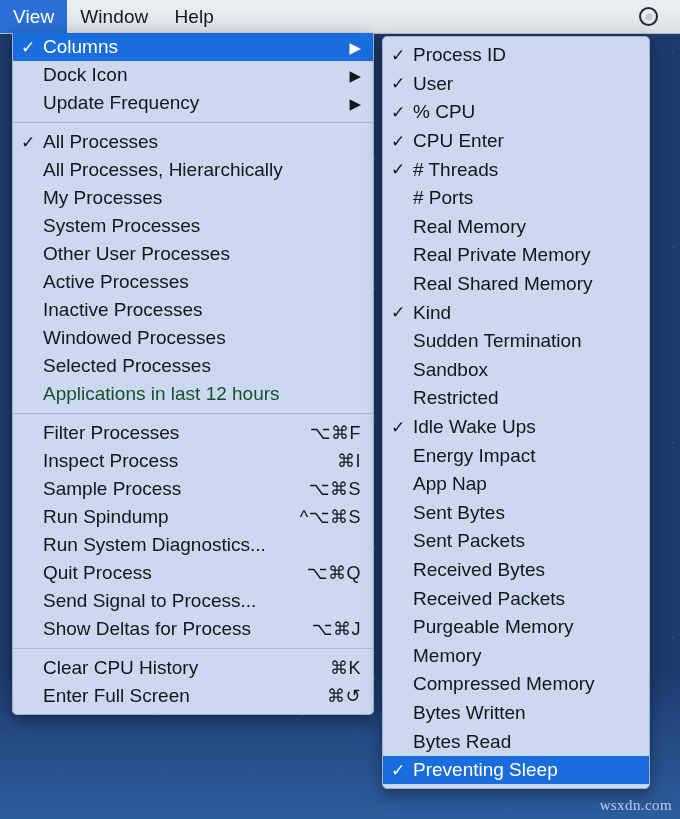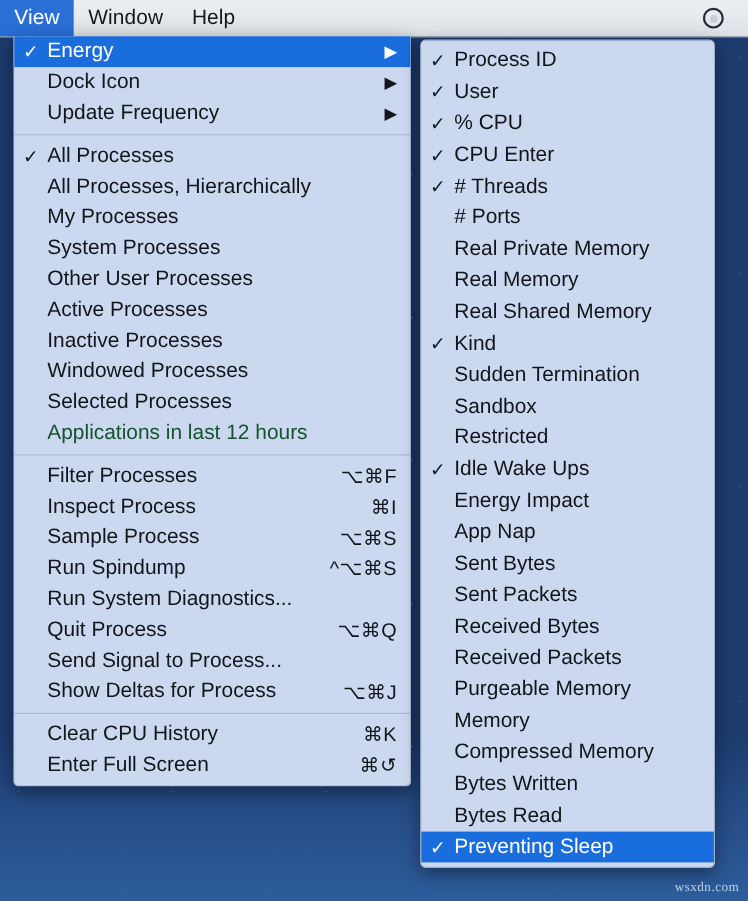--- a/index.html
+++ b/index.html
@@ -234,7 +234,7 @@
   <div class="menu-panel" id="view-menu">
       <div class="menu-item highlight">
         <span class="check">✓</span>
-        <span class="label">Energy</span>
+        <span class="label">Columns</span>
         <span class="arrow">▶</span>
       </div>
       <div class="menu-item">

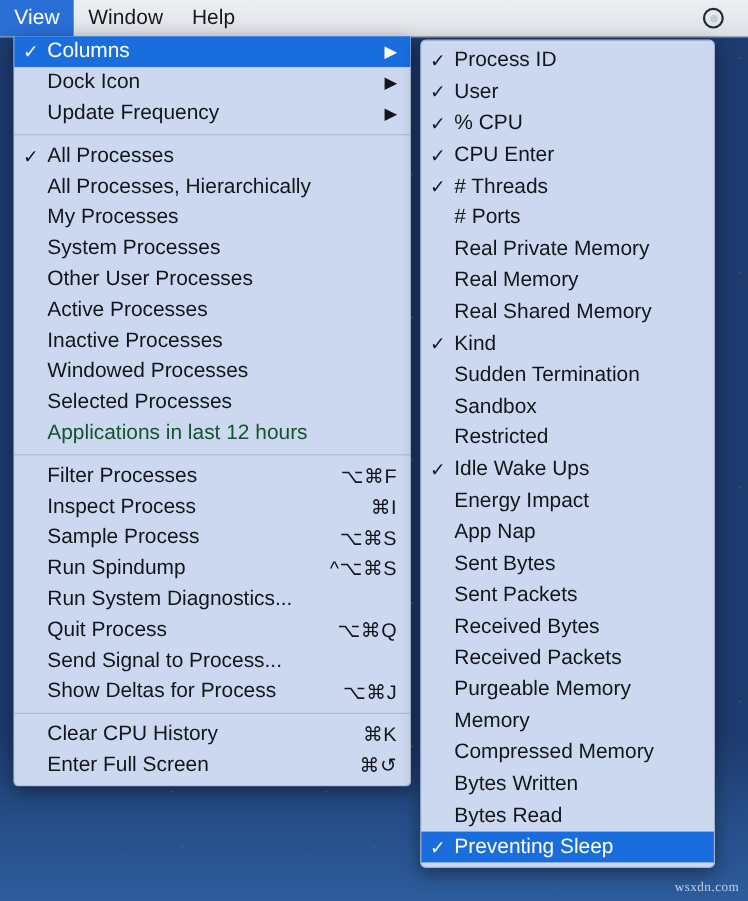--- a/index.html
+++ b/index.html
@@ -367,14 +367,14 @@
       </div>
       <div class="menu-item compact">
         <span class="check"></span>
+        <span class="label">Real Memory</span>
+      </div>
+      <div class="menu-item compact">
+        <span class="check"></span>
         <span class="label">Real Private Memory</span>
       </div>
       <div class="menu-item compact">
         <span class="check"></span>
-        <span class="label">Real Memory</span>
-      </div>
-      <div class="menu-item compact">
-        <span class="check"></span>
         <span class="label">Real Shared Memory</span>
       </div>
       <div class="menu-item compact">

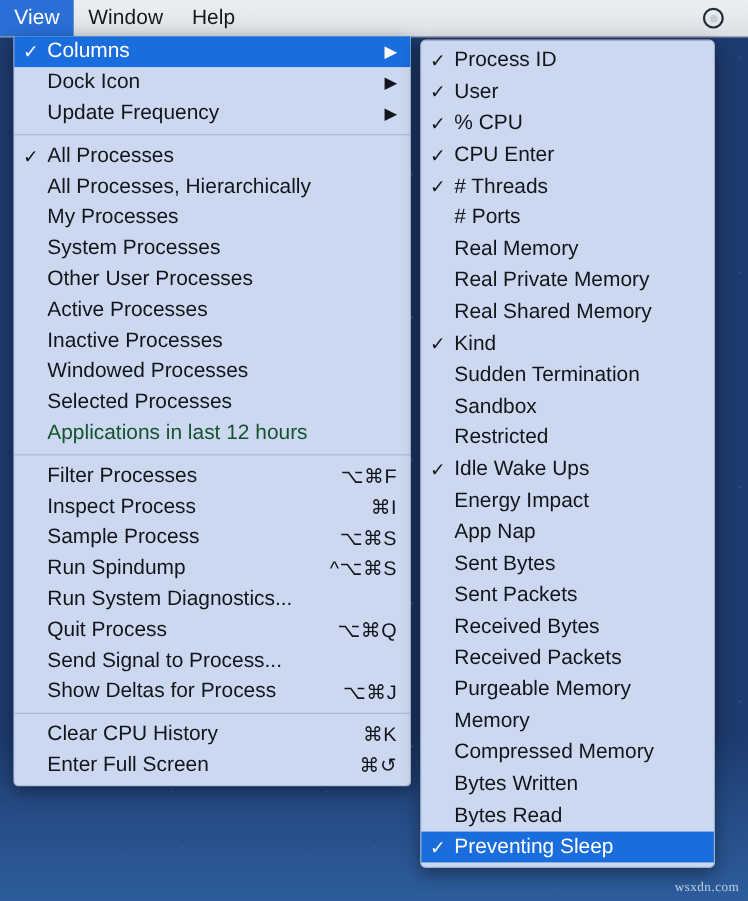--- a/index.html
+++ b/index.html
@@ -204,7 +204,7 @@
     position: absolute;
     right: 8px;
     bottom: 5px;
-    font-size: 12px;
+    font-size: 15px;
     color: rgba(226,236,250,0.78);
     letter-spacing: 0.4px;
     font-family: "Liberation Serif", serif;

